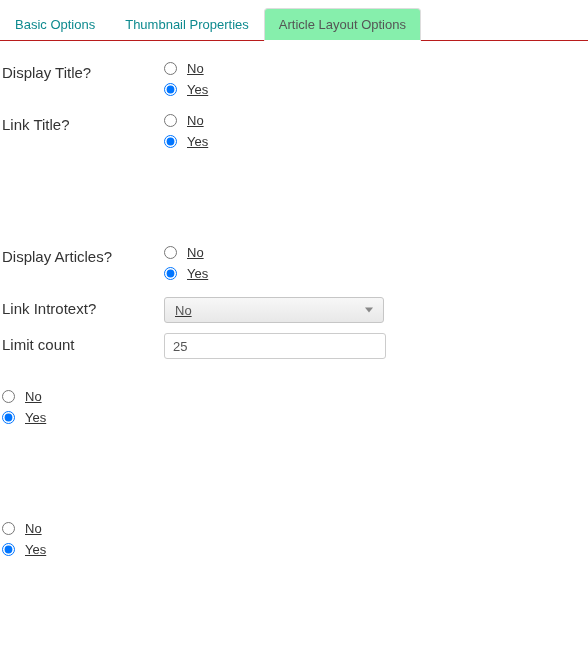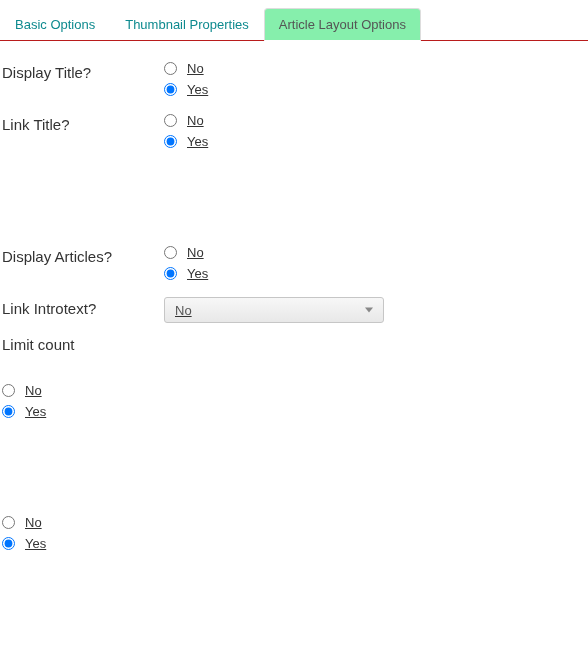--- a/index.html
+++ b/index.html
@@ -84,6 +84,9 @@
 
   <div class="row gap-md">
     <div class="label">Limit count</div>
+    <div class="controls">
+      <input type="text" class="input-text" value="25" style="">
+    </div>
   </div>
 
   <div class="row gap-lg">

